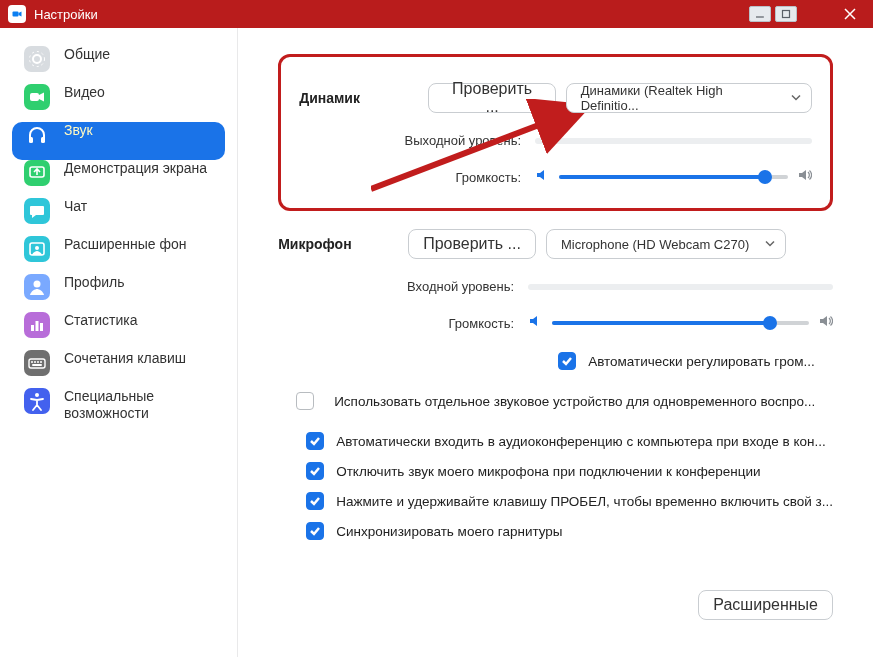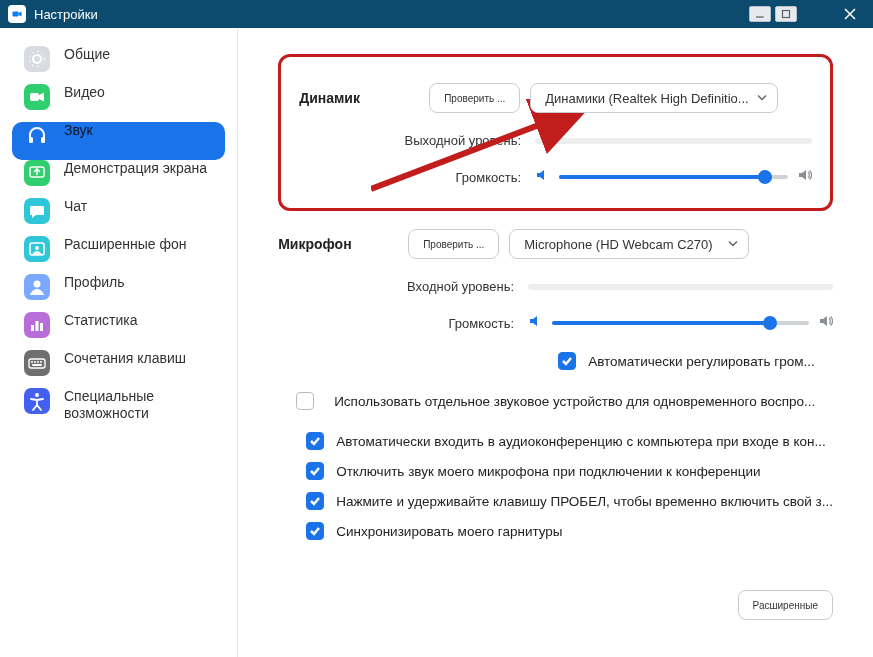--- a/index.html
+++ b/index.html
@@ -4,7 +4,7 @@
 <style>
   * { box-sizing: border-box; margin: 0; padding: 0; font-family: -apple-system, BlinkMacSystemFont, "Segoe UI", Arial, sans-serif; }
   body { background: #fff; width: 873px; height: 657px; overflow: hidden; }
-  .titlebar { background: #0c4a6e; color: #fff; height: 28px; display: flex; align-items: center; padding: 0 0 0 8px; font-size: 13px; position: relative; }
+  .titlebar { background: #b91c1c; color: #fff; height: 28px; display: flex; align-items: center; padding: 0 0 0 8px; font-size: 13px; position: relative; }
   .titlebar .logo { width: 18px; height: 18px; background: #fff; border-radius: 4px; margin-right: 8px; display:flex;align-items:center;justify-content:center;}
   .titlebar .logo svg{width:12px;height:12px;}
   .titlebar .right-ctrls { margin-left: auto; display:flex; align-items:center; height:100%; }

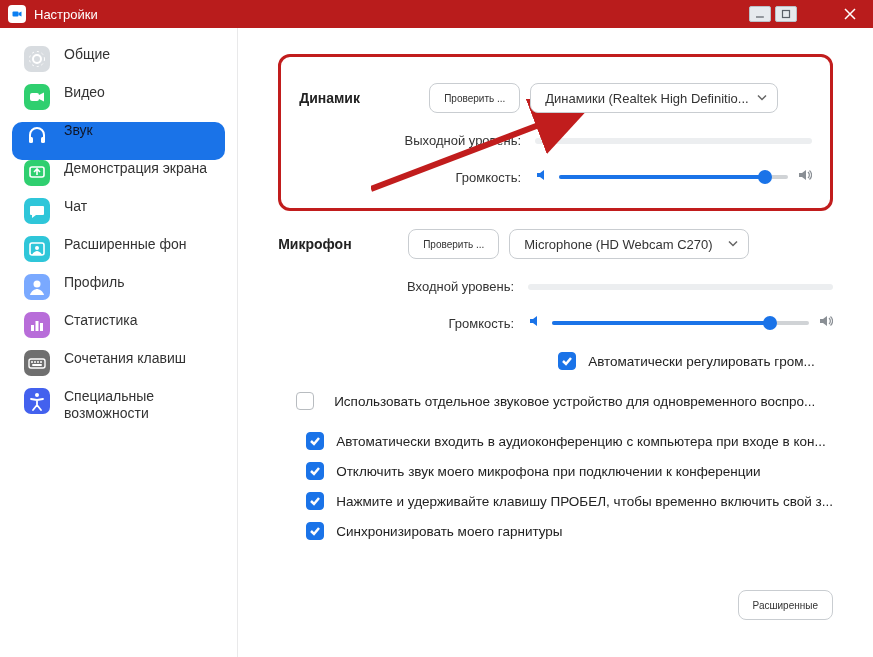--- a/index.html
+++ b/index.html
@@ -28,7 +28,7 @@
   .row { display:flex; align-items:center; margin-bottom: 20px; }
   .row-label { width: 130px; text-align:left; font-size: 14px; color:#222; font-weight: 600;}
   .sublbl { width: 250px; text-align:right; font-size:13px; color:#333; padding-right: 14px;}
-  .btn { height: 30px; border:1px solid #c9cdd1; border-radius: 8px; background:#fff; padding: 0 14px; font-size: 10px; color:#333; cursor:pointer; display:flex;align-items:center; }
+  .btn { height: 30px; border:1px solid #c9cdd1; border-radius: 8px; background:#fff; padding: 0 14px; font-size: 16px; color:#333; cursor:pointer; display:flex;align-items:center; }
   .select { height: 30px; border:1px solid #c9cdd1; border-radius: 8px; background:#fff; padding: 0 28px 0 14px; font-size: 13px; color:#333; cursor:pointer; min-width: 240px; position:relative; display:flex;align-items:center;}
   .select .chev { position:absolute; right: 10px; top: 50%; transform: translateY(-50%);}
   .level-bar { height: 6px; background:#eceef0; border-radius: 3px; flex:1; }

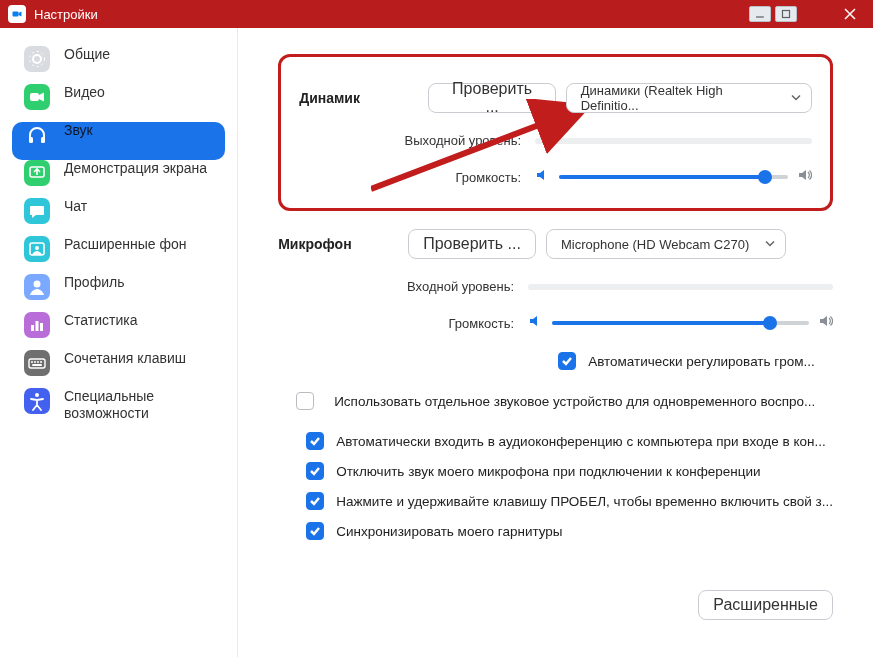--- a/index.html
+++ b/index.html
@@ -16,7 +16,7 @@
   .app { display:flex; height: calc(100% - 28px); }
   .sidebar { width: 243px; border-right: 1px solid #e9e9ea; padding: 18px 12px 0 12px; }
   .side-item { display:flex; align-items:flex-start; height: 38px; border-radius: 10px; padding: 0 12px; cursor:pointer; color:#333; font-size:14px; }
-  .side-item.active { background:#1a73e8; color:#0f172a; }
+  .side-item.active { background:#1a73e8; color:#fef9c3; }
   .side-item .sicon { width: 26px; height: 26px; border-radius: 7px; margin-right: 14px; display:flex;align-items:center;justify-content:center;}
   .side-item.active .sicon{ background: rgba(255,255,255,0.0);}
   .side-item .sicon svg{width:26px;height:26px;}

